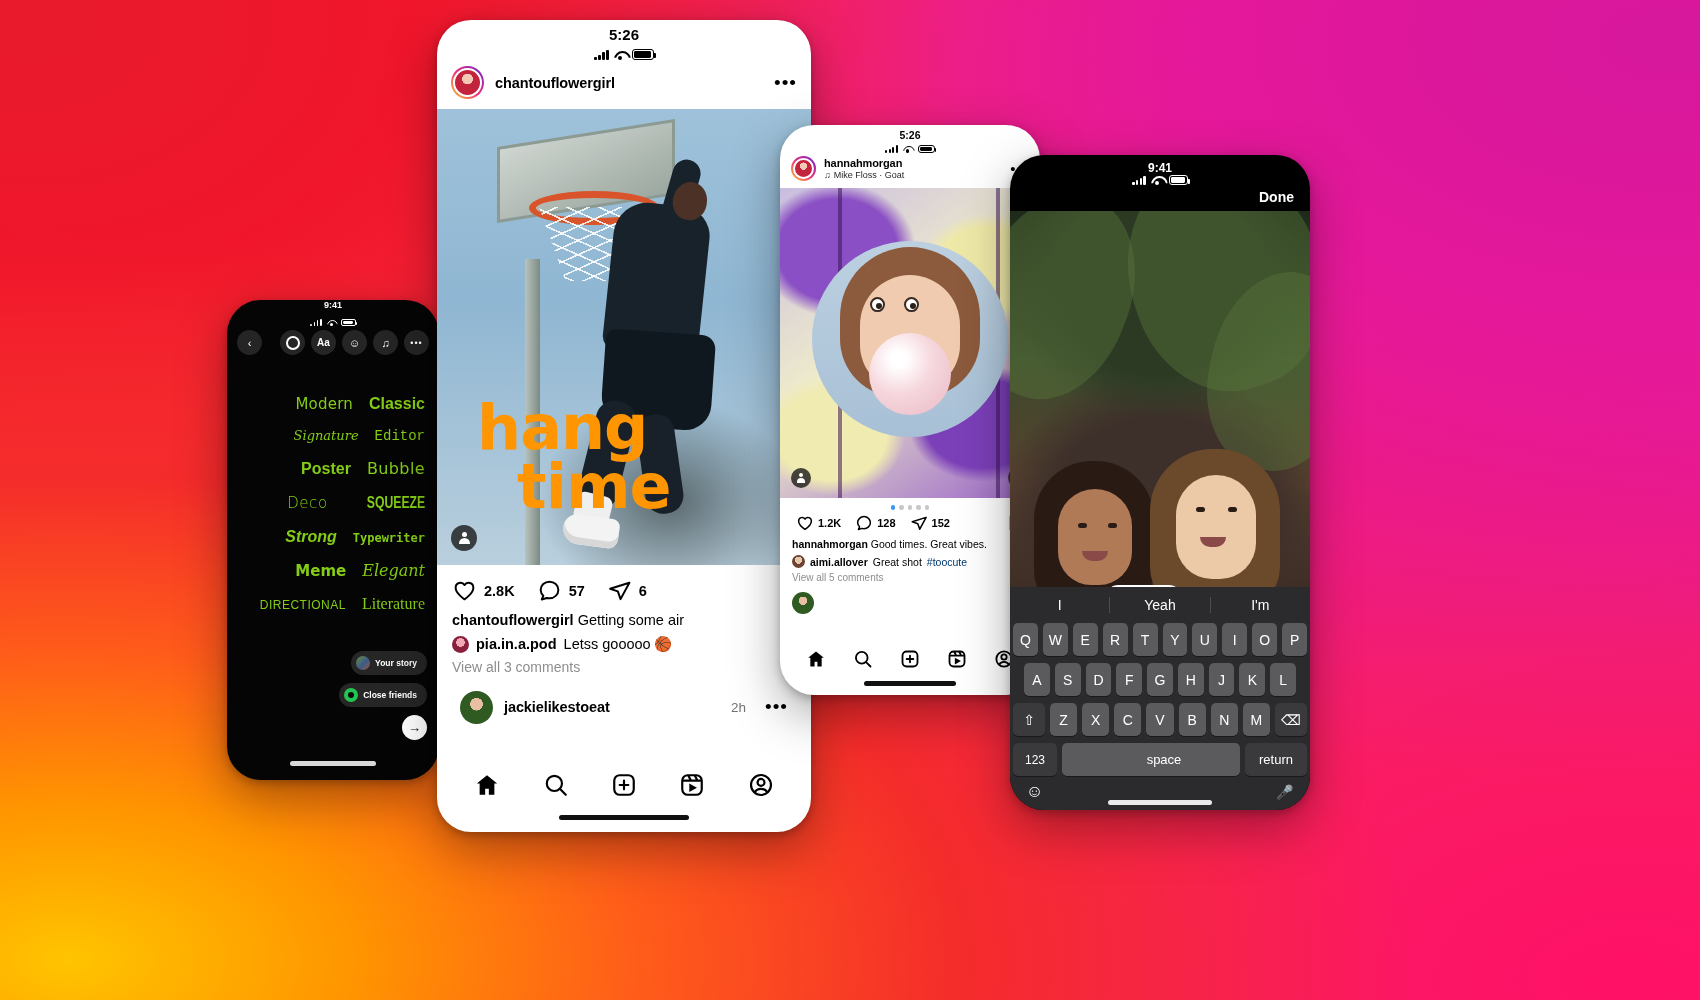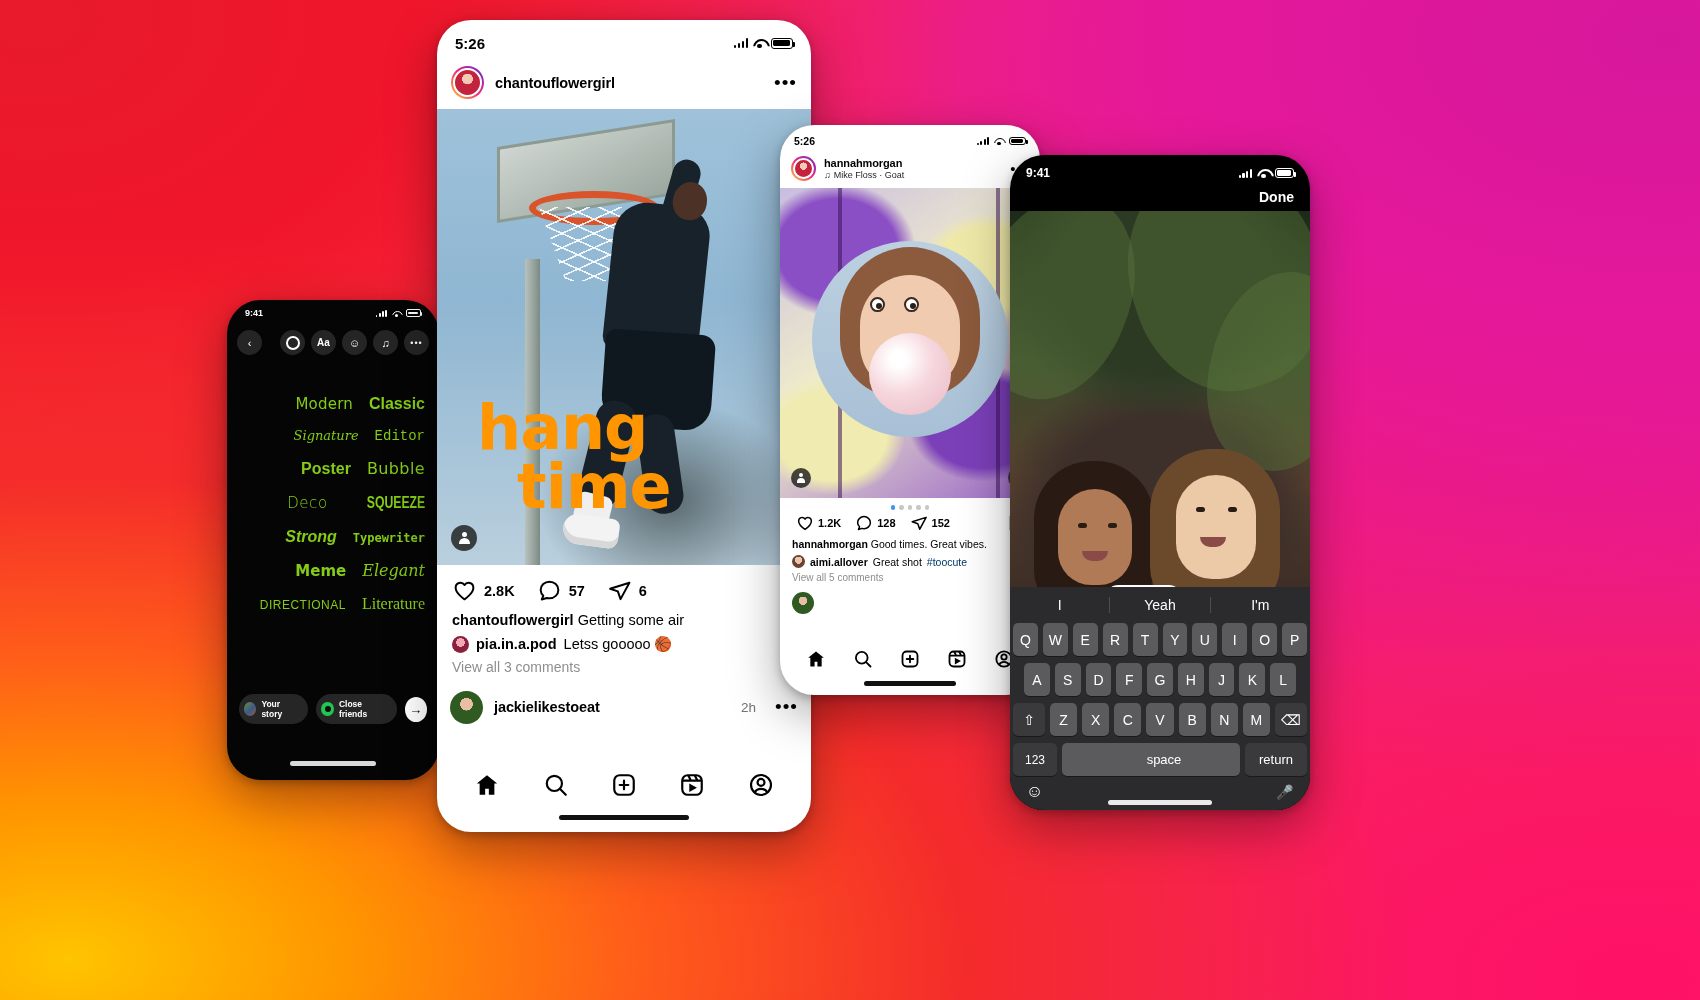--- a/index.html
+++ b/index.html
@@ -20,7 +20,7 @@
   .phone { position:absolute; border-radius:34px; overflow:hidden;
            box-shadow:0 18px 50px rgba(0,0,0,.35), 0 3px 10px rgba(0,0,0,.25); }
   .statusbar { display:flex; align-items:center; justify-content:space-between;
-               padding:0 18px; font-size:13px; font-weight:700; }
+               padding:0 18px; font-size:13px; font-weight:700;flex-direction:column; }
   .sb-icons { display:flex; align-items:center; gap:5px; }
   .bars { display:flex; align-items:flex-end; gap:1.5px; height:10px; }
   .bars i { display:block; width:2.5px; border-radius:1px; background:currentColor; }

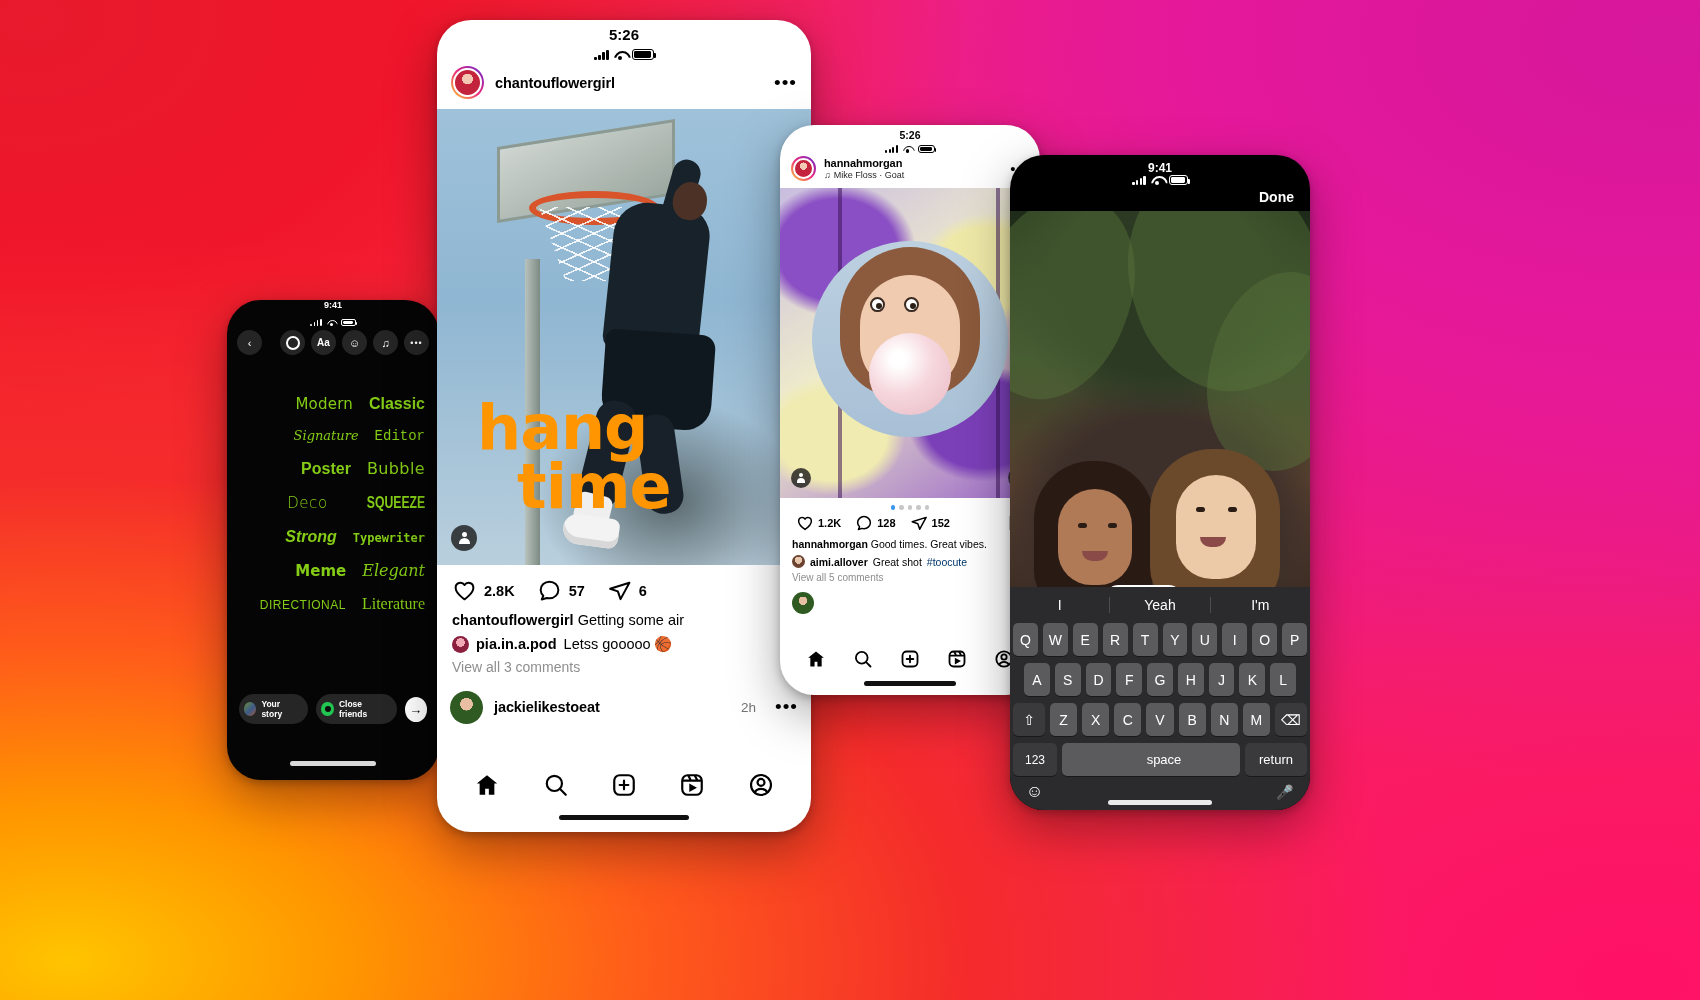--- a/index.html
+++ b/index.html
@@ -73,8 +73,8 @@
   .fn-elegant     { font-family:"DejaVu Serif", serif; font-style:italic; font-size:16px; }
   .fn-directional { font-family:"Liberation Sans", sans-serif; font-size:12px; letter-spacing:.5px; }
   .fn-literature  { font-family:"Liberation Serif", serif; font-size:16px; }
-  #p1 .chips { position:absolute; left:12px; right:12px; bottom:56px; display:flex;
-               align-items:center; gap:8px; }
+  #p1 .chips { position:absolute; left:12px; right:12px; bottom:40px; display:flex;
+               align-items:flex-end; gap:8px;flex-direction:column; }
   .chip { display:flex; align-items:center; gap:5px; background:#262626; border-radius:16px;
           padding:5px 10px 5px 5px; font-size:8.5px; font-weight:700; color:#fff; }
   .chip .av { width:14px; height:14px; border-radius:50%;

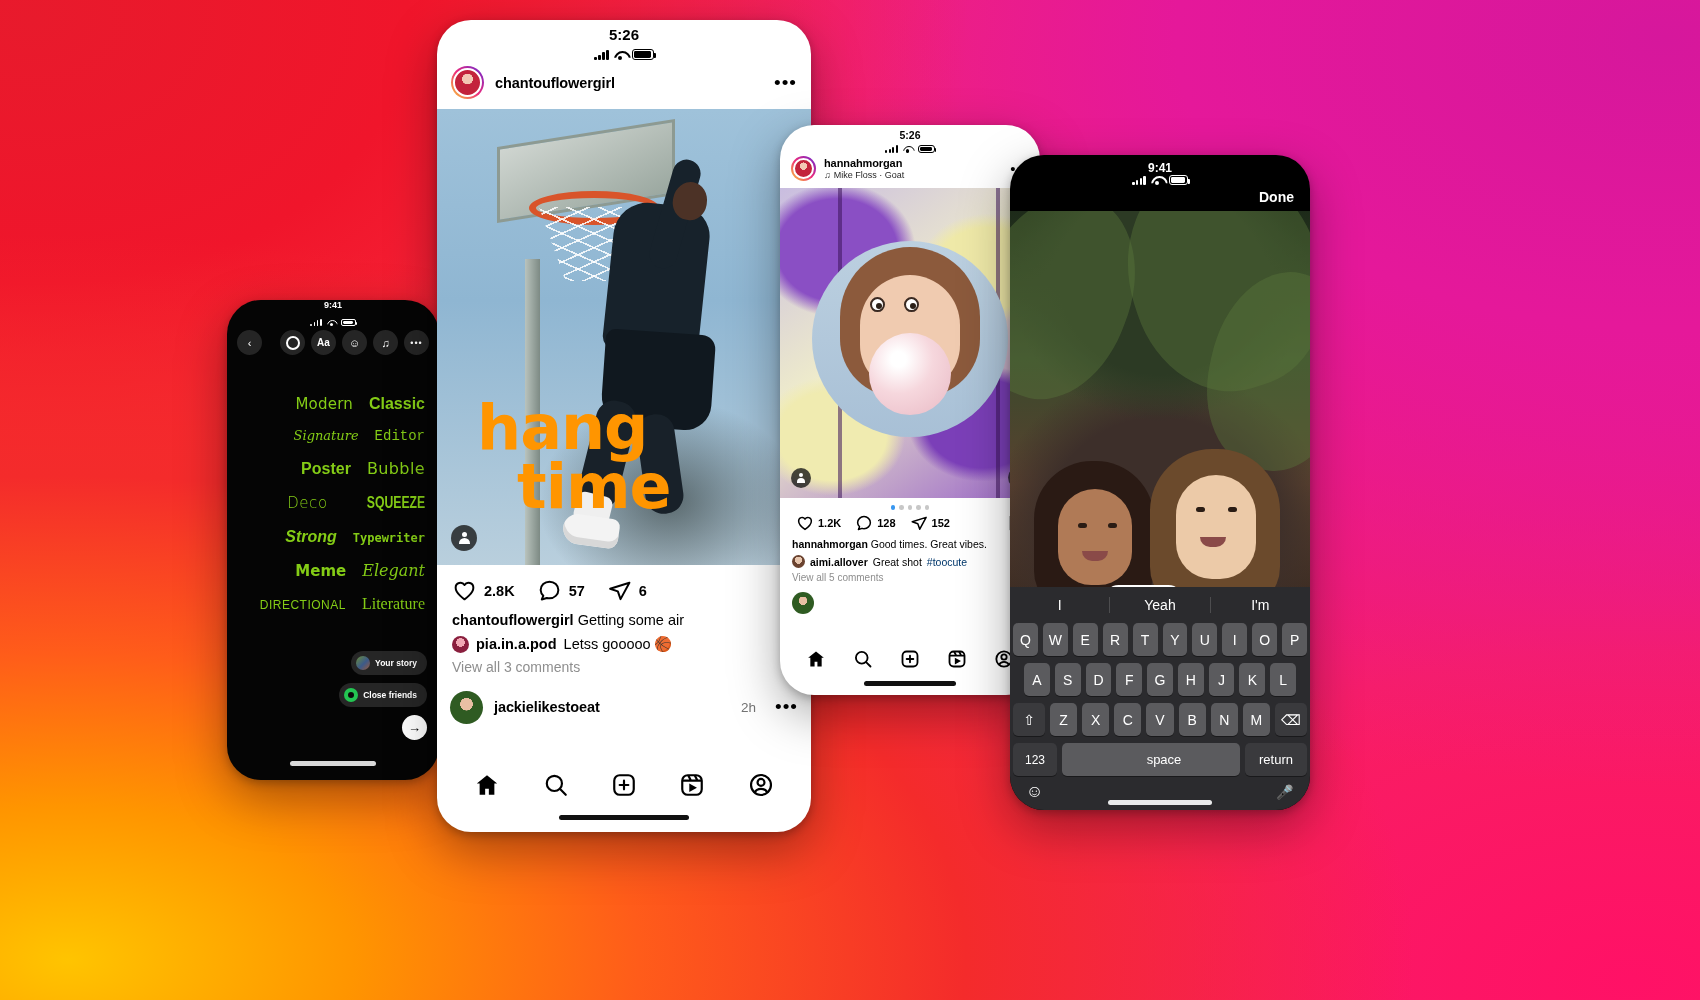--- a/index.html
+++ b/index.html
@@ -149,7 +149,7 @@
   .cmt-av { width:17px; height:17px; border-radius:50%;
             background:radial-gradient(circle at 50% 38%,#f0a8b4 0 32%, #8a1f3e 33% 100%); }
   .viewall { padding:6px 15px 0; font-size:14px; color:#8e8e8e; }
-  .nextpost { display:flex; align-items:center; gap:11px; padding:16px 13px 0; border-top:0; }
+  .nextpost { display:flex; align-items:center; gap:11px; padding:16px 23px 0; border-top:0; }
   .np-av { width:33px; height:33px; border-radius:50%;
            background:radial-gradient(circle at 50% 40%, #e9bfa4 0 24%, #2f5b22 25% 100%); }
   .np-time { margin-left:auto; font-size:13.5px; color:#737373; }

